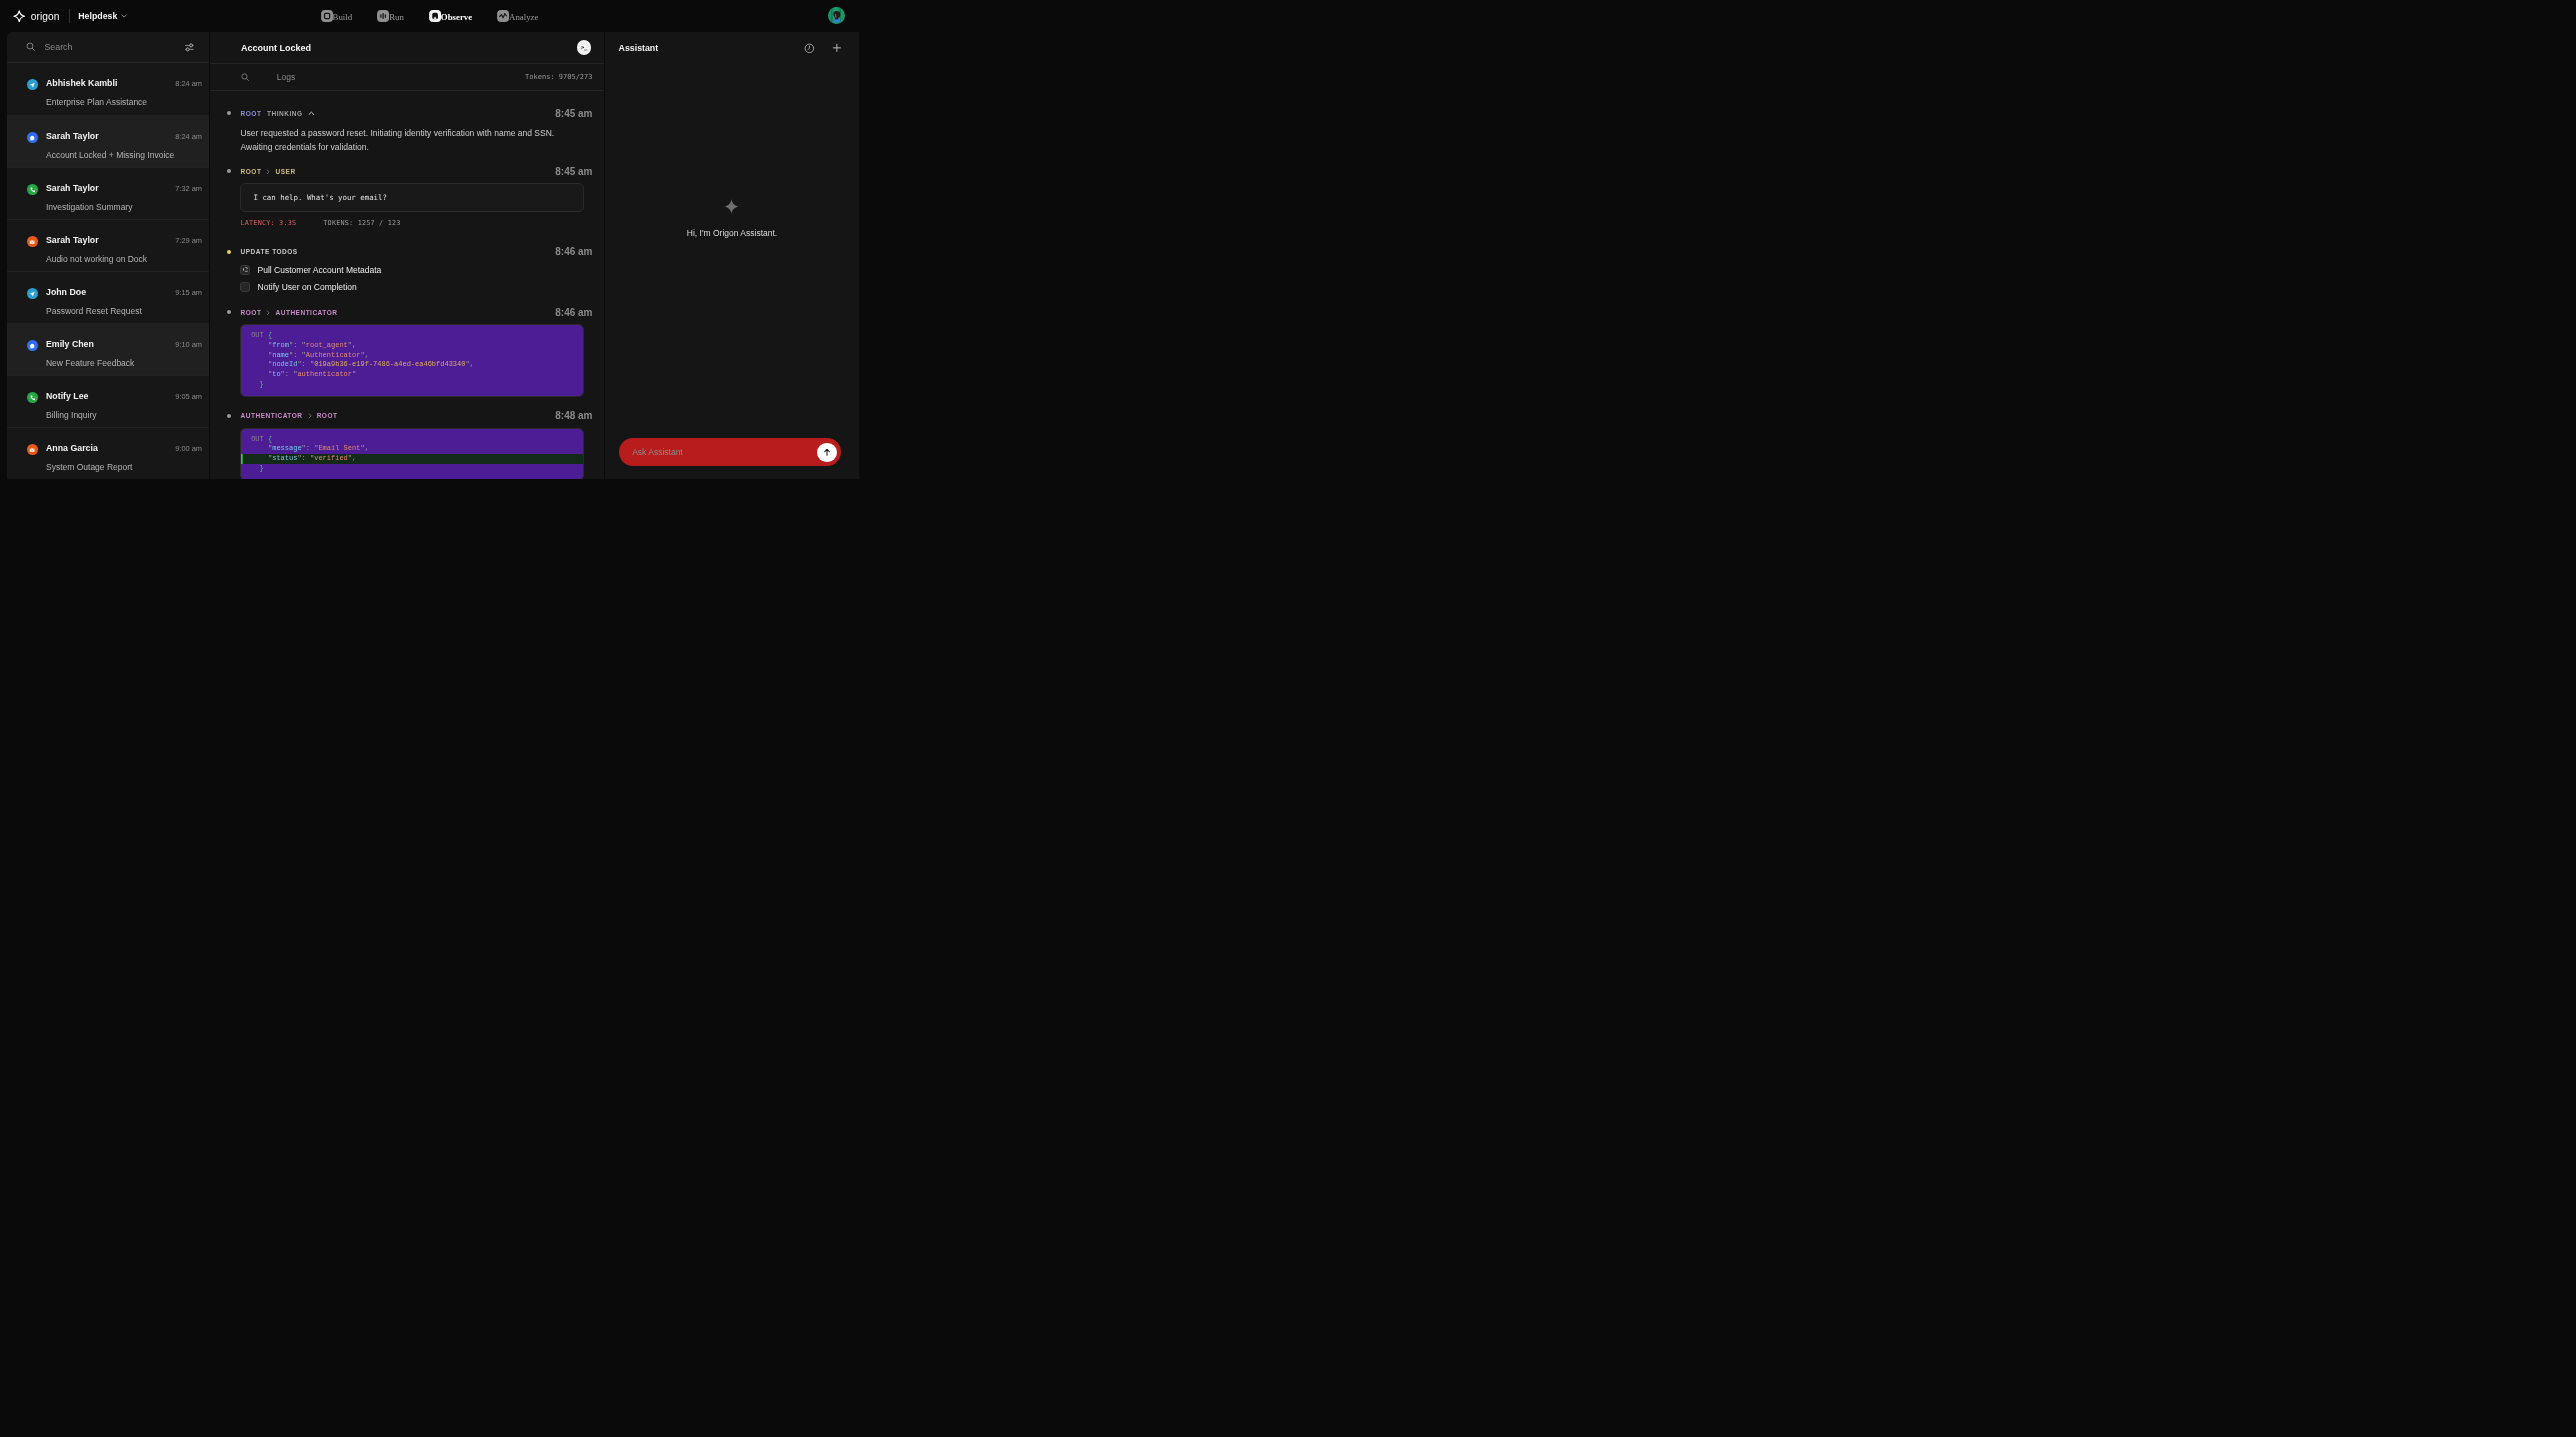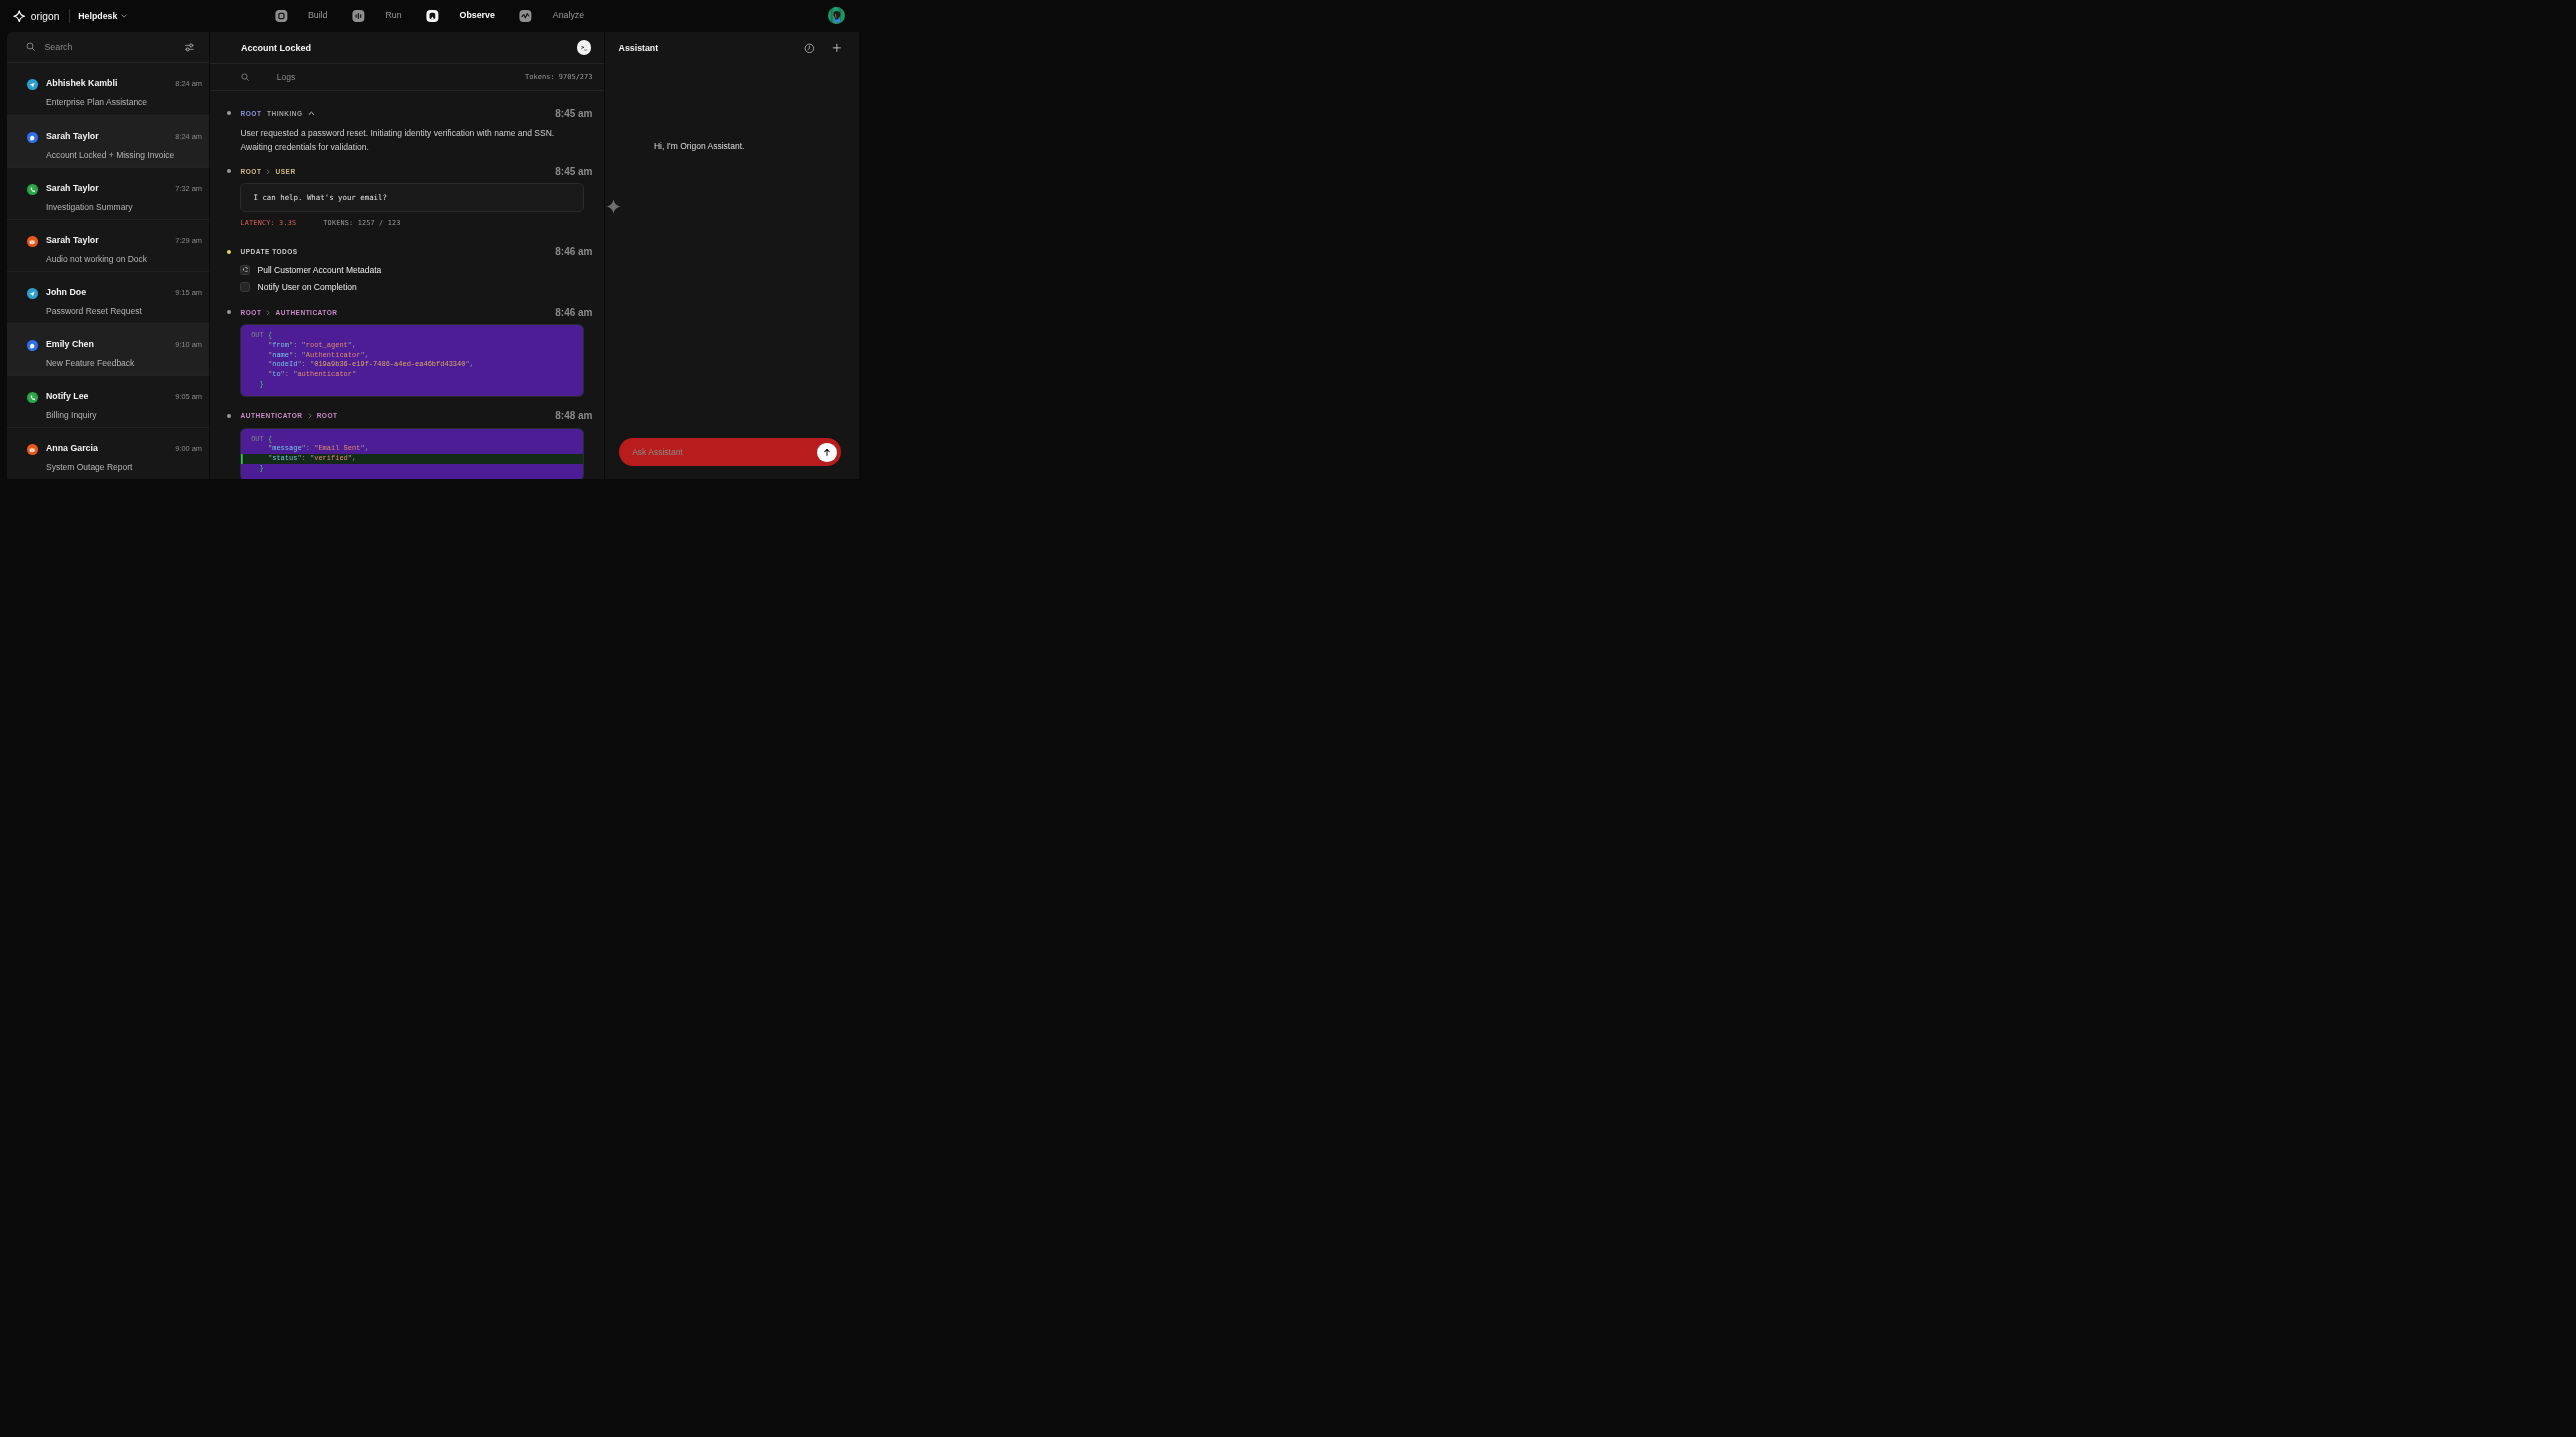--- a/index.html
+++ b/index.html
@@ -16,7 +16,7 @@
   .workspace-name { font-size:8.8px; font-weight:700; color:#f2f2f2; }
   .nav-center { position:absolute; left:50%; top:0; transform:translateX(-50%); height:32px;
     display:flex; align-items:center; gap:25px; }
-  .nav-item { display:flex; align-items:flex-start; gap:21px; cursor:pointer; }
+  .nav-item { display:flex; align-items:flex-end; gap:0; cursor:pointer;font-family:Liberation Serif, serif; }
   .nav-item .nav-label { font-size:8.8px; color:#9a9a9a; font-weight:500; }
   .nav-item.active .nav-label { color:#ffffff; font-weight:600; }
   .nav-ic { width:12px; height:12px; border-radius:4px; background:#8f8f8f; position:relative; flex:0 0 auto; }

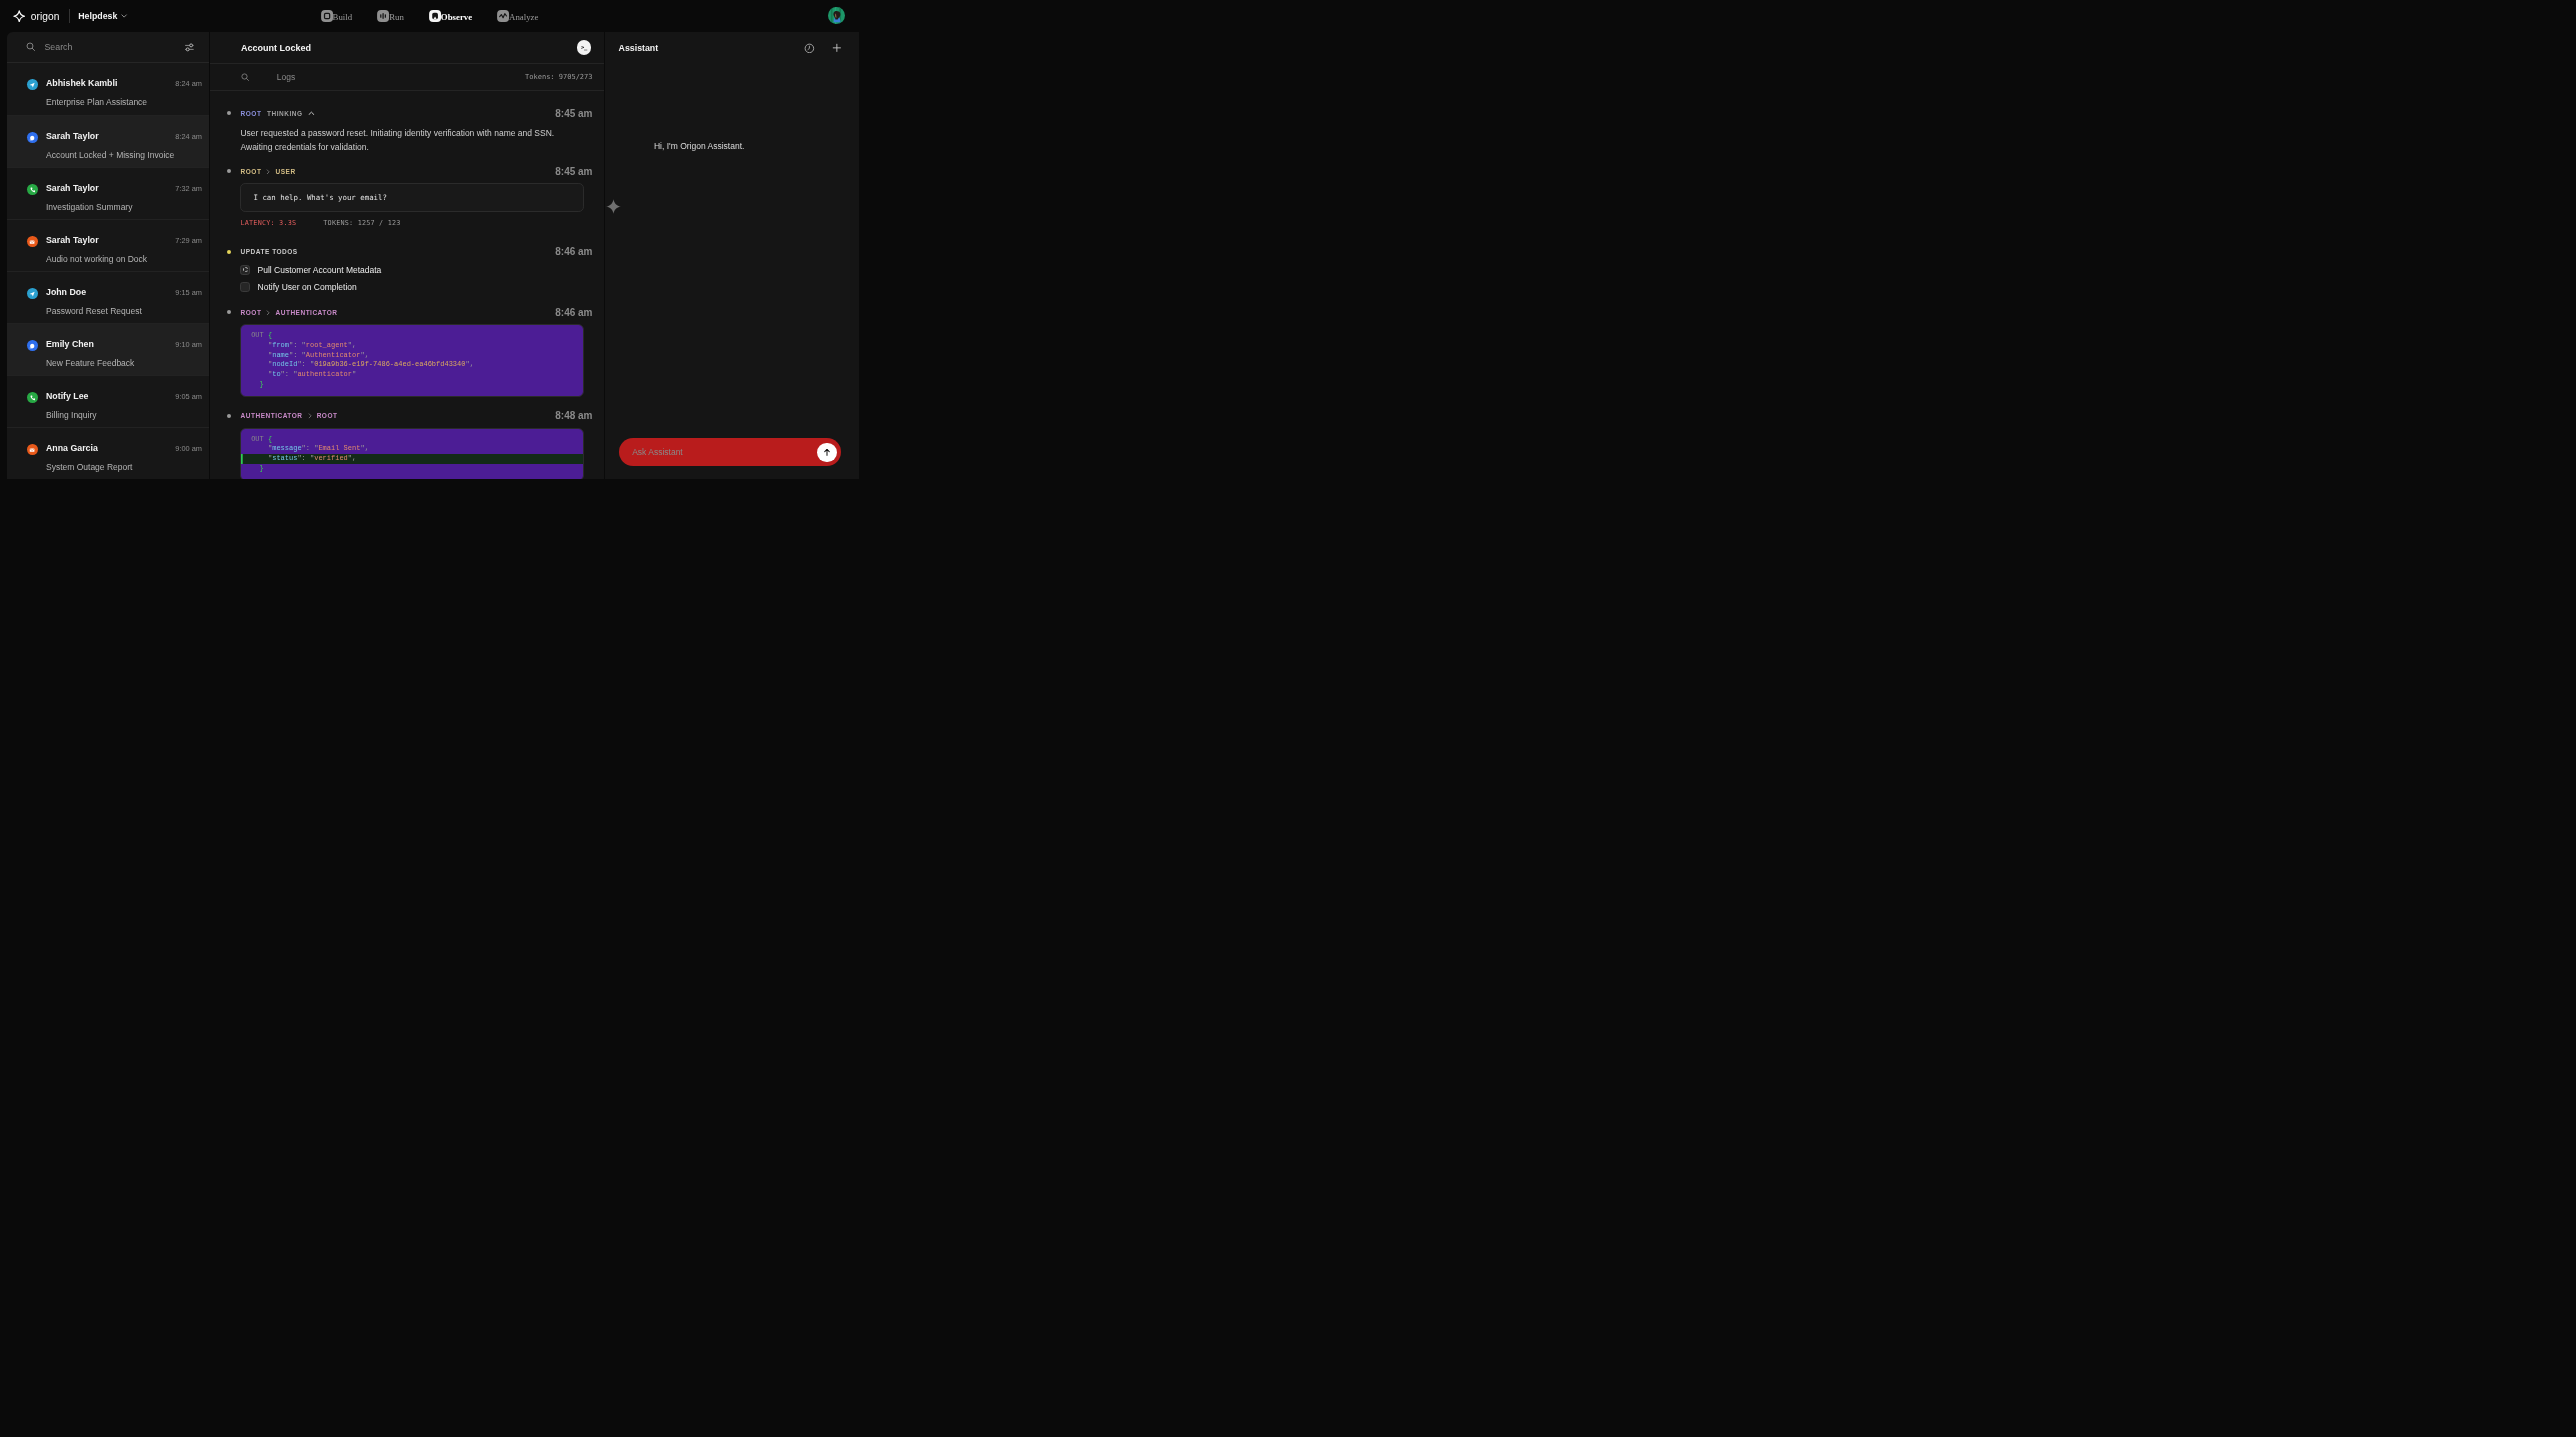--- a/index.html
+++ b/index.html
@@ -118,7 +118,7 @@
   .as-header { height:32px; display:flex; align-items:center; padding:0 16px 0 13.6px; }
   .as-title { font-size:8.8px; font-weight:600; color:#f2f2f2; }
   .as-actions { margin-left:auto; display:flex; align-items:center; gap:14.8px; }
-  .as-body { display:flex; flex-direction:row; align-items:center;gap:32px; }
+  .as-body { display:flex; flex-direction:column; align-items:center; }
   .sparkle { margin-top:134px; width:17px; height:17px; }
   .greeting { margin-top:12.5px; font-size:8.5px; color:#dcdcdc; }
   .suggestions { margin-top:23px; width:100%; padding:0 18px 0 13.6px; display:flex;

